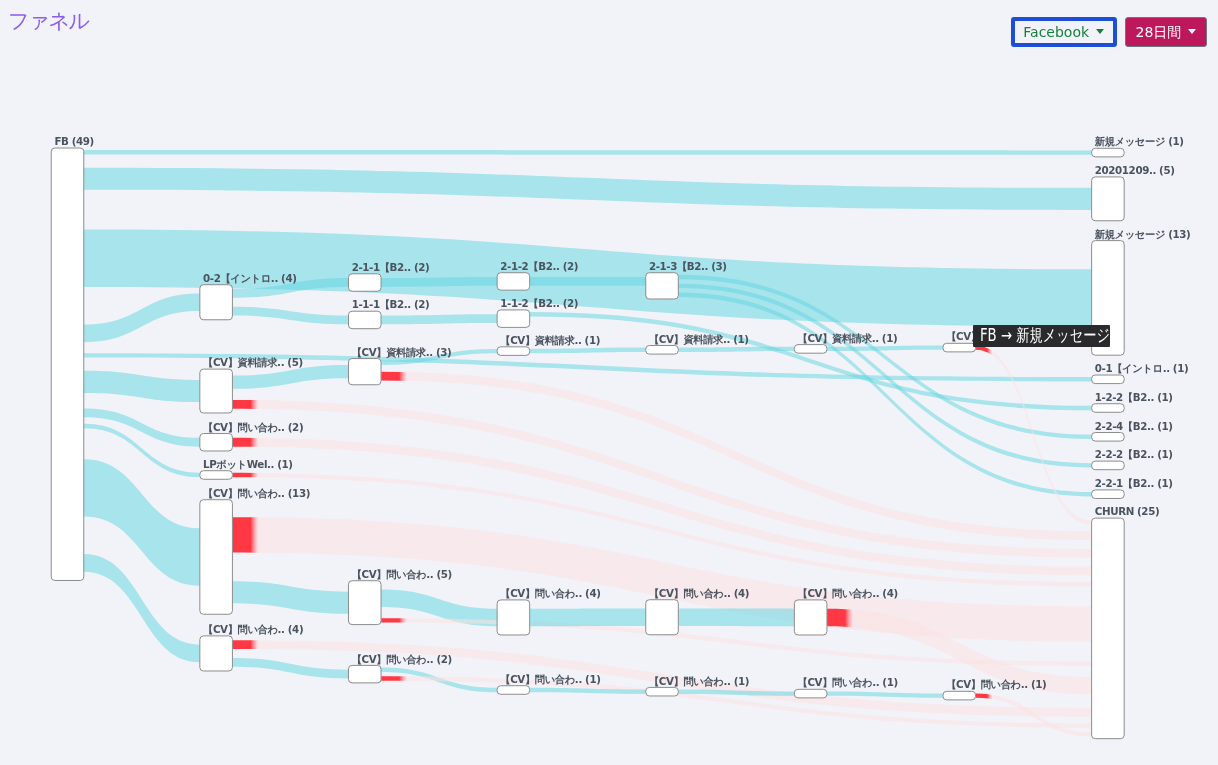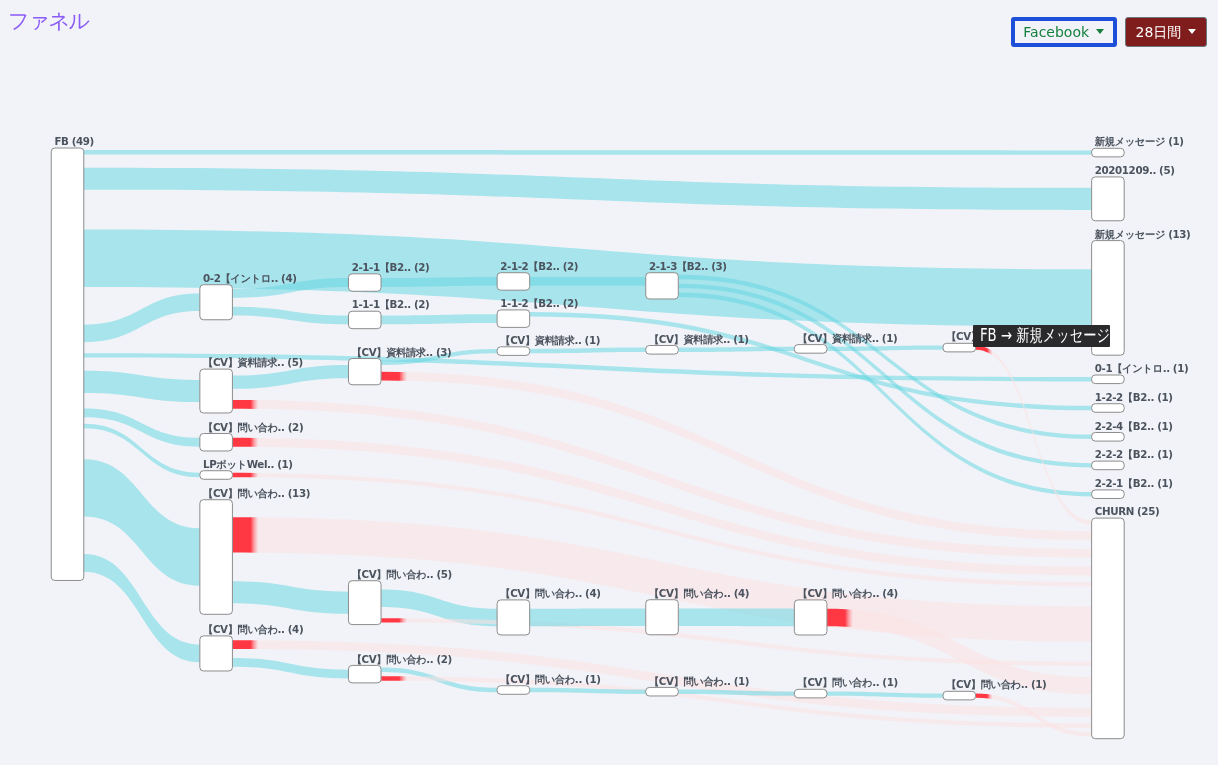--- a/index.html
+++ b/index.html
@@ -22,7 +22,7 @@
     white-space:nowrap;
   }
   .btn-outline{background:transparent;border:4px solid #1d4ed8;color:#15803d;}
-  .btn-dark{background:#7f1d1d;border:1px solid #6b7780;color:#fff;padding:0 9.2px;}
+  .btn-dark{background:#be185d;border:1px solid #6b7780;color:#fff;padding:0 9.2px;}
   .caret{width:0;height:0;border-left:4.5px solid transparent;border-right:4.5px solid transparent;border-top:5px solid currentColor;display:inline-block;}
   #sankey{position:absolute;left:0;top:0;}
   .nodelabel{font-size:10.3px;font-weight:bold;fill:#4b535e;letter-spacing:-0.4px;}

